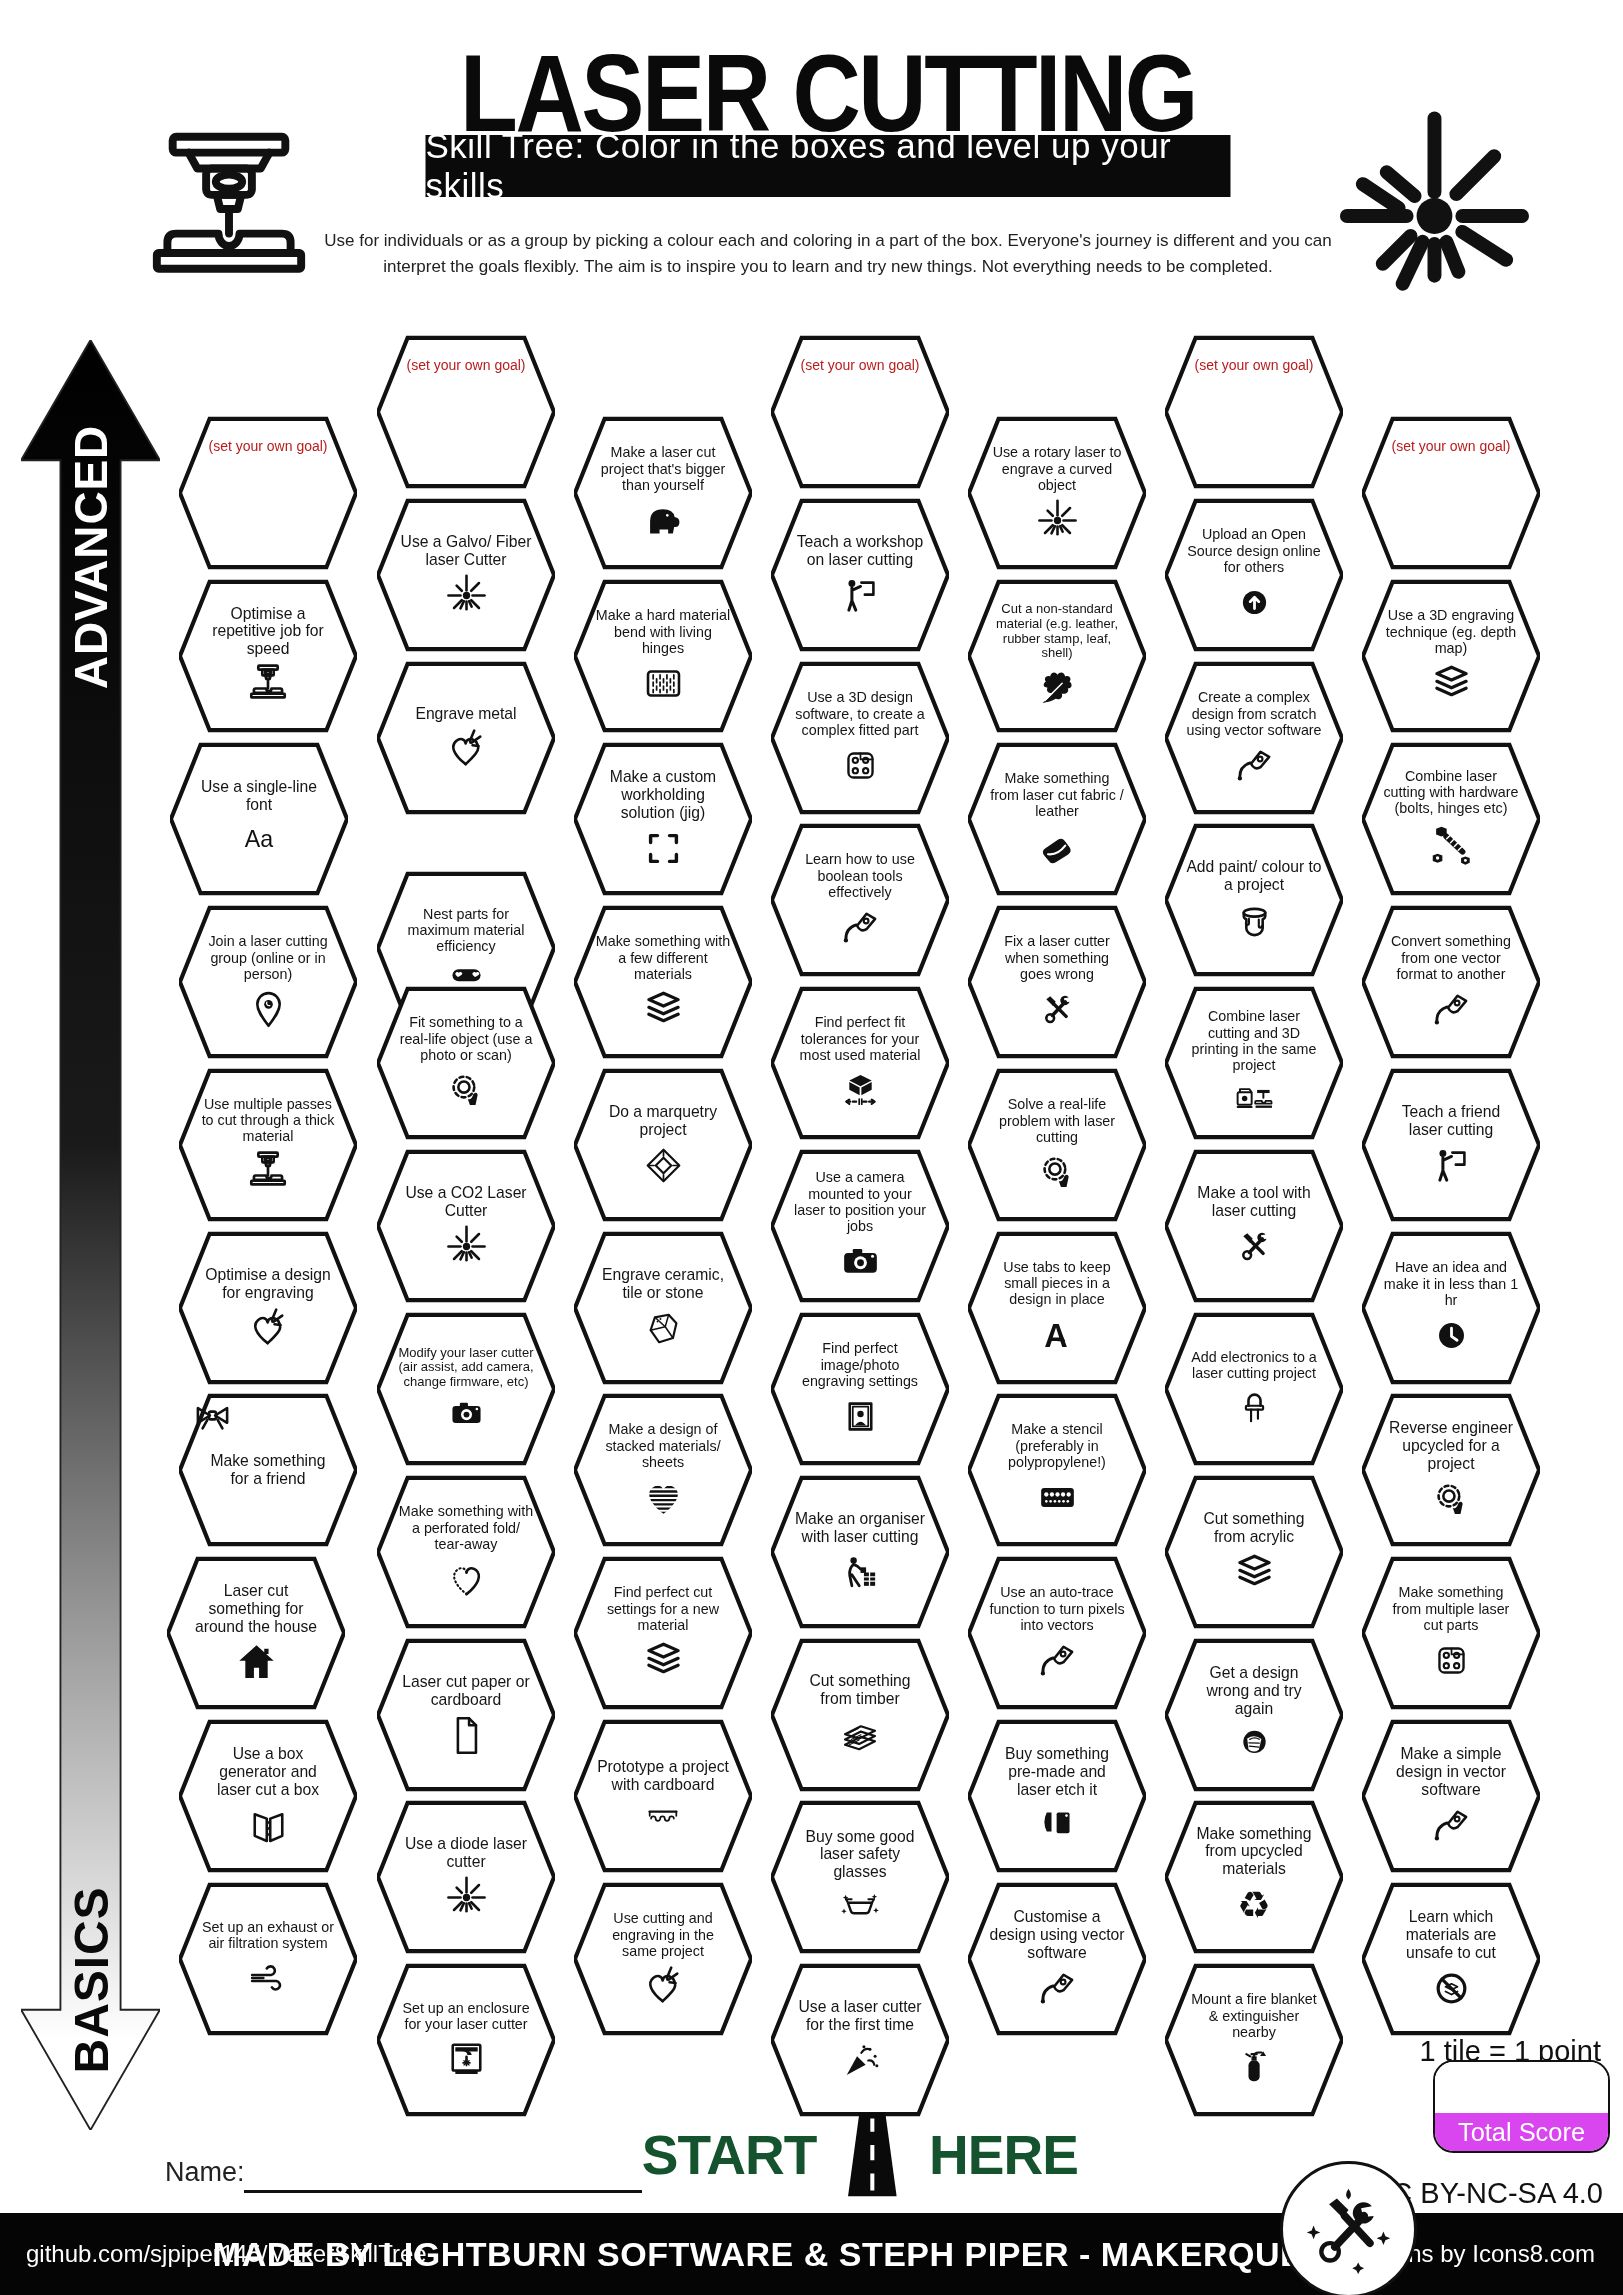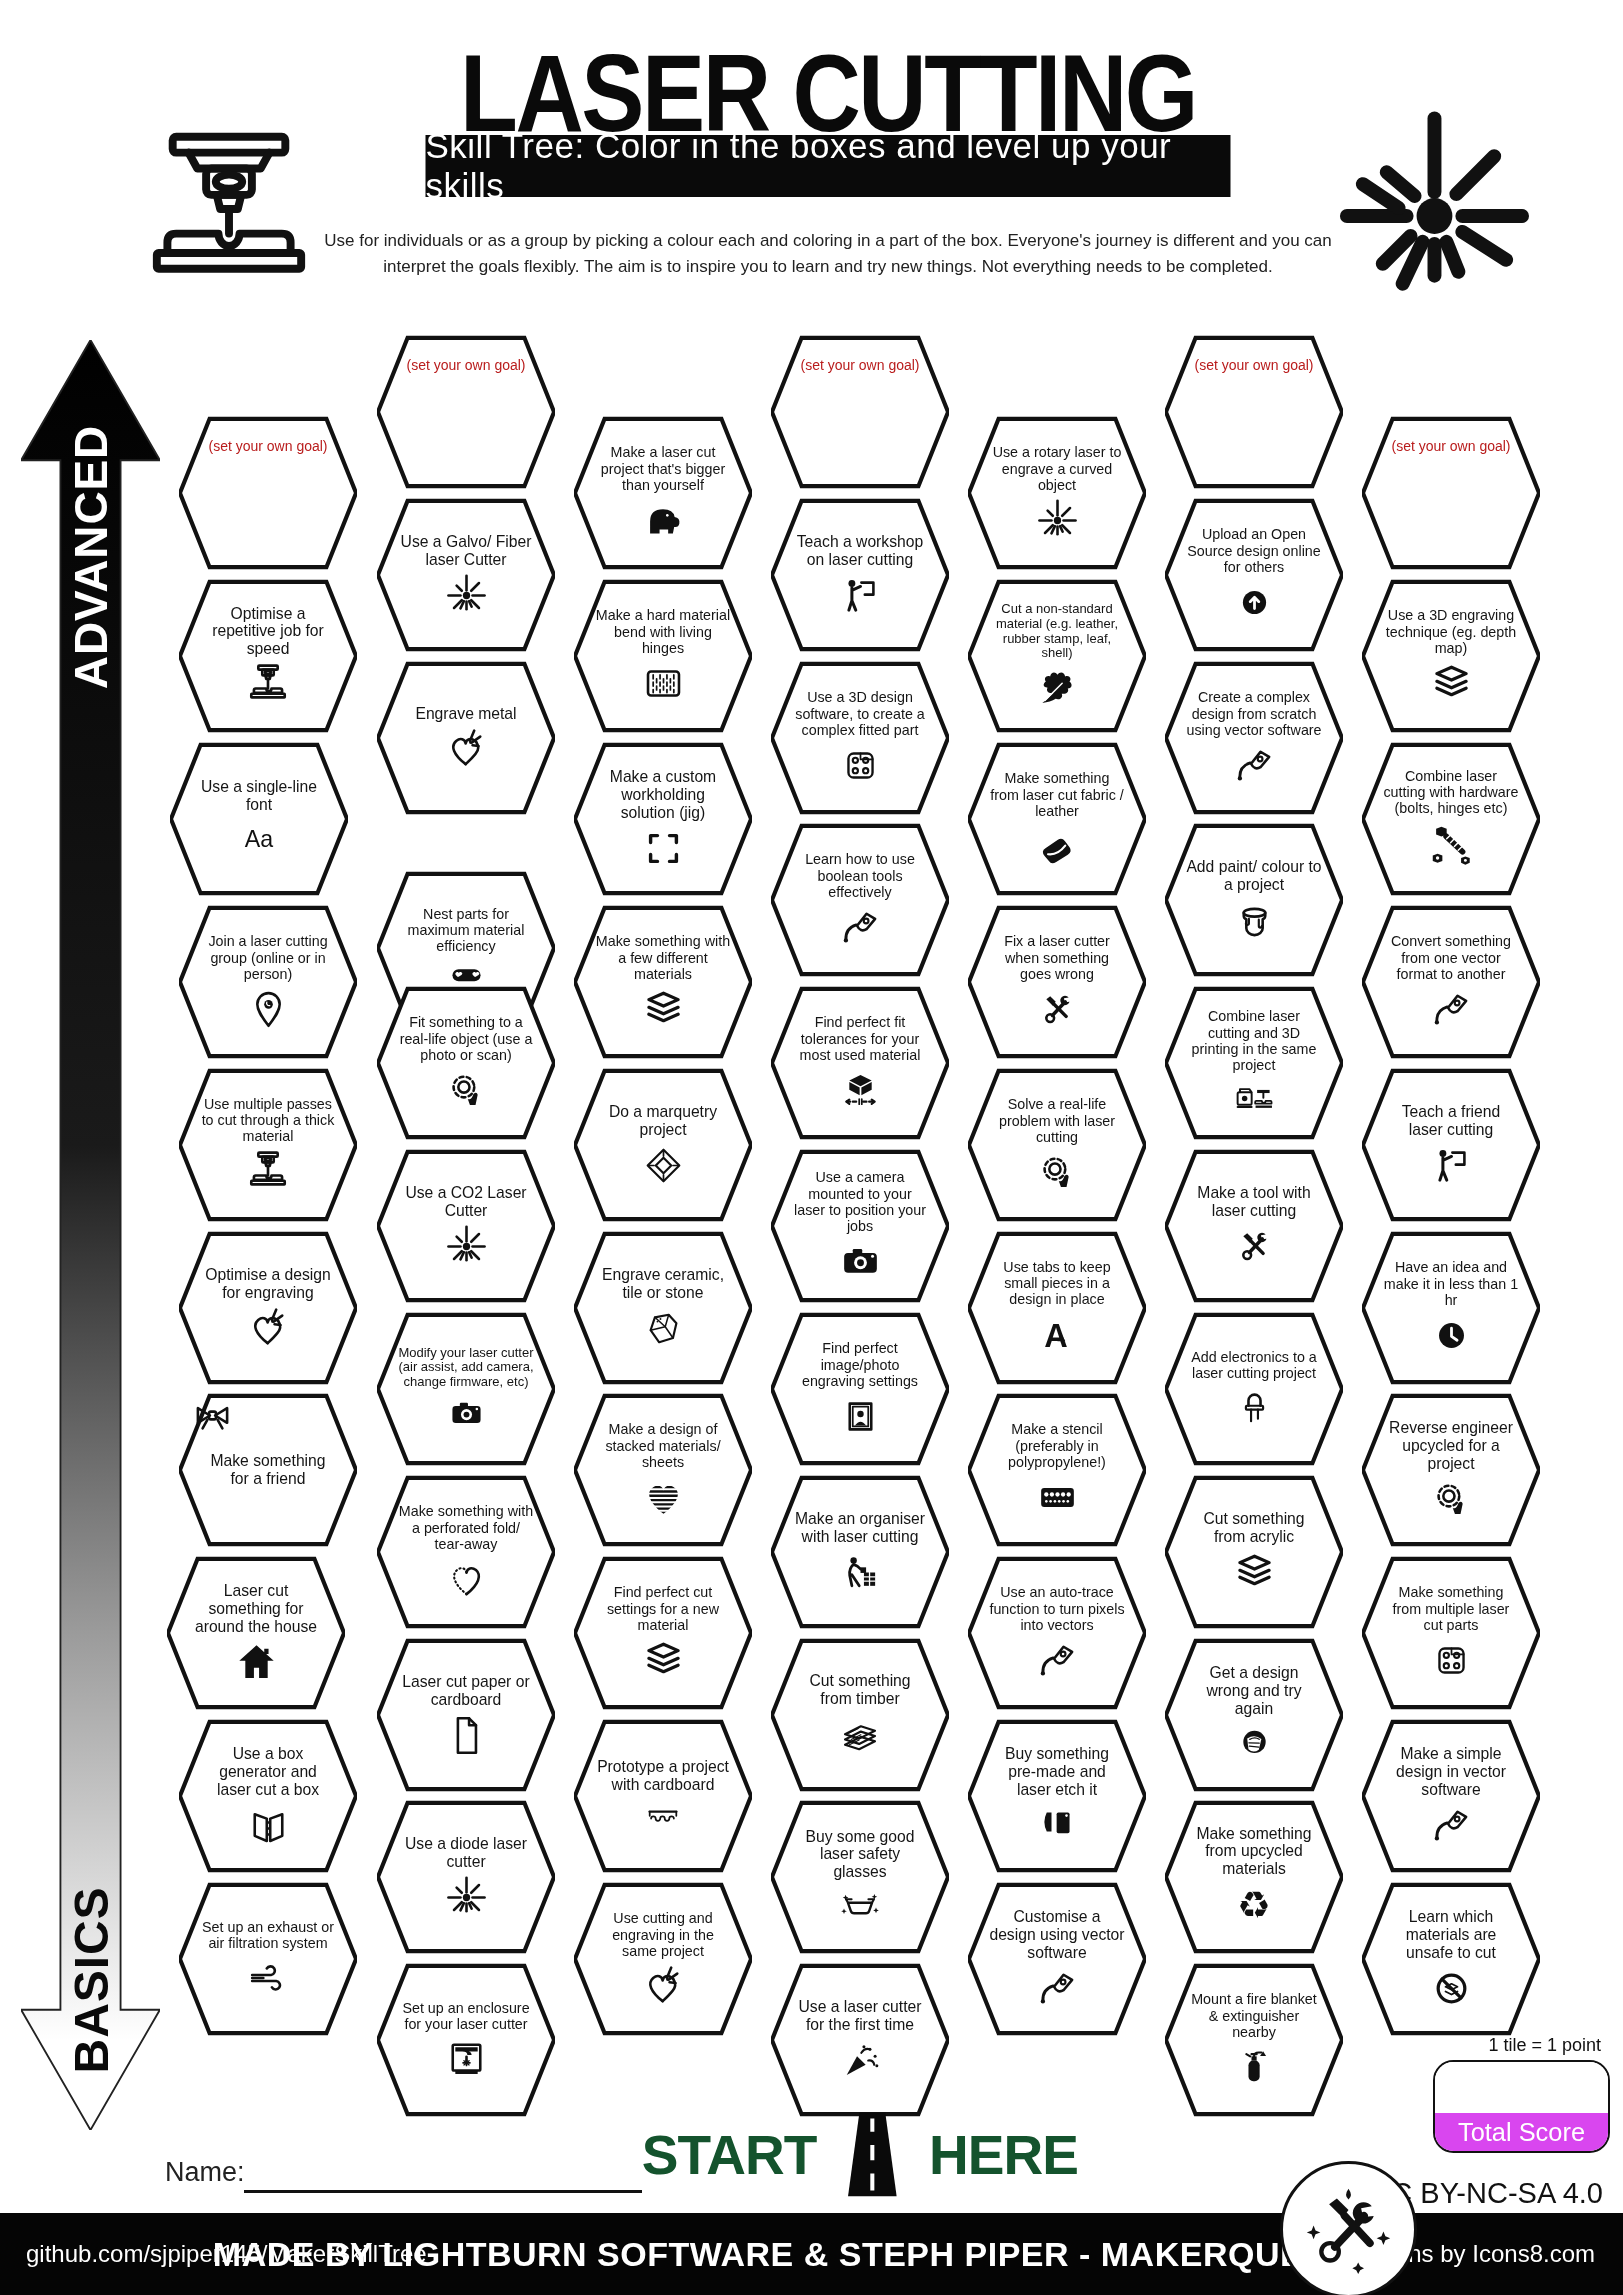--- a/index.html
+++ b/index.html
@@ -42,7 +42,7 @@
   #road-icon{width:81px;height:95px;}
   #name-row{left:165px;top:2157px;font-size:27px;color:#222;}
   #name-line{left:244px;top:2190px;width:398px;height:2.8px;background:#111;}
-  #tile-note{left:1323px;top:2035px;width:278px;text-align:right;font-size:18px;color:#111;}
+  #tile-note{left:1323px;top:2035px;width:278px;text-align:right;font-size:29px;color:#111;}
   #score-box{left:1433px;top:2060px;width:177px;height:93px;border:2.3px solid #111;
              border-radius:20.4px;background:#fff;box-sizing:border-box;overflow:hidden;
              display:flex;flex-direction:column;}

